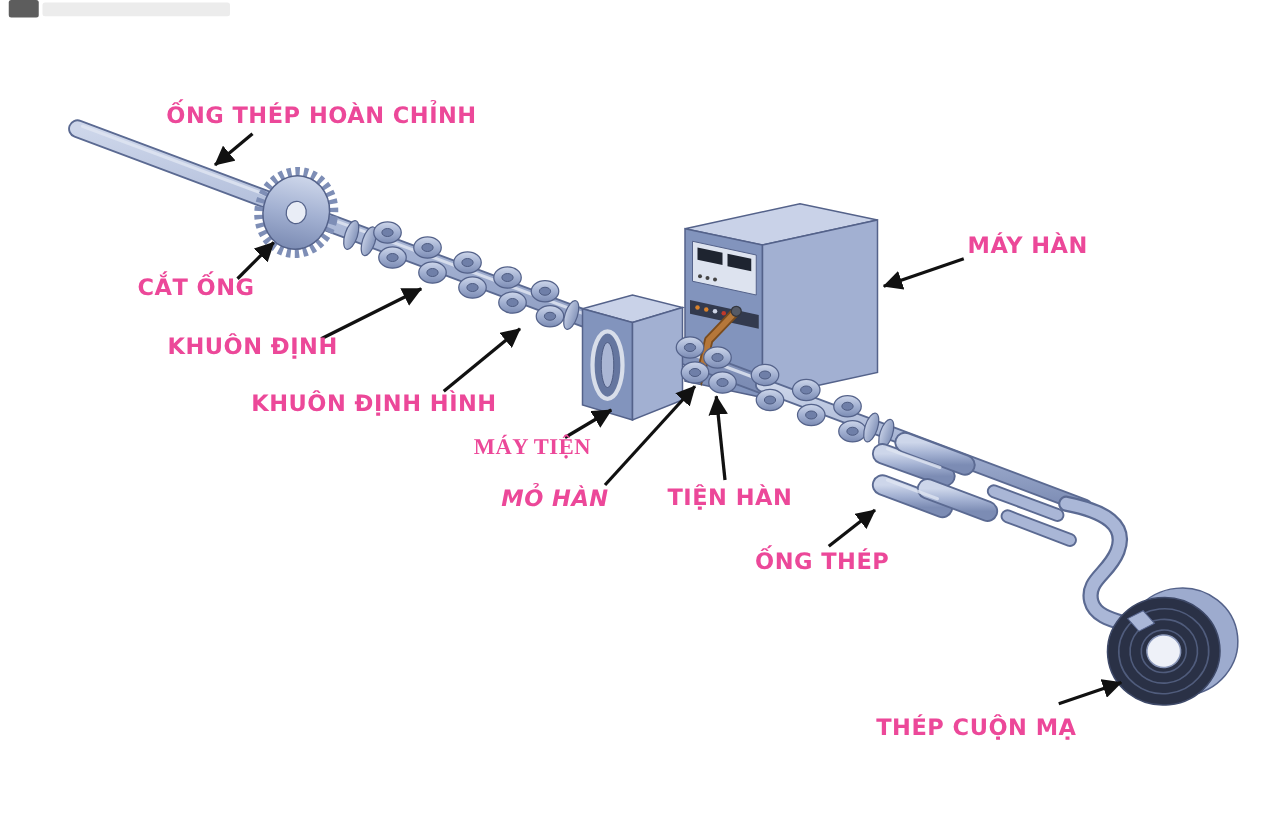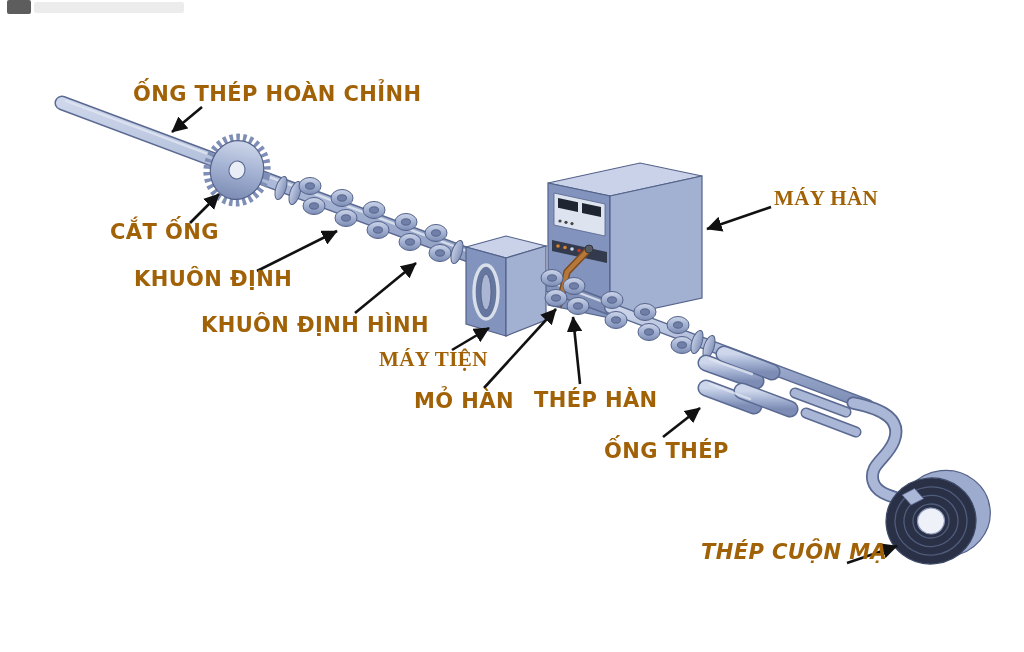--- a/index.html
+++ b/index.html
@@ -10,8 +10,8 @@
   }
   .art{position:absolute;left:0;top:0;}
   .label{
-    position:absolute;font-weight:bold;font-size:21px;letter-spacing:.4px;
-    color:#a16207;white-space:nowrap;
+    position:absolute;font-weight:bold;font-size:18px;letter-spacing:.4px;
+    color:#ec4899;white-space:nowrap;
   }
   .arrow-line{stroke:#111111;stroke-width:2.6;fill:none;}
   .wm-bar{position:absolute;left:34px;top:2px;width:150px;height:11px;background:#ececec;border-radius:2px;}

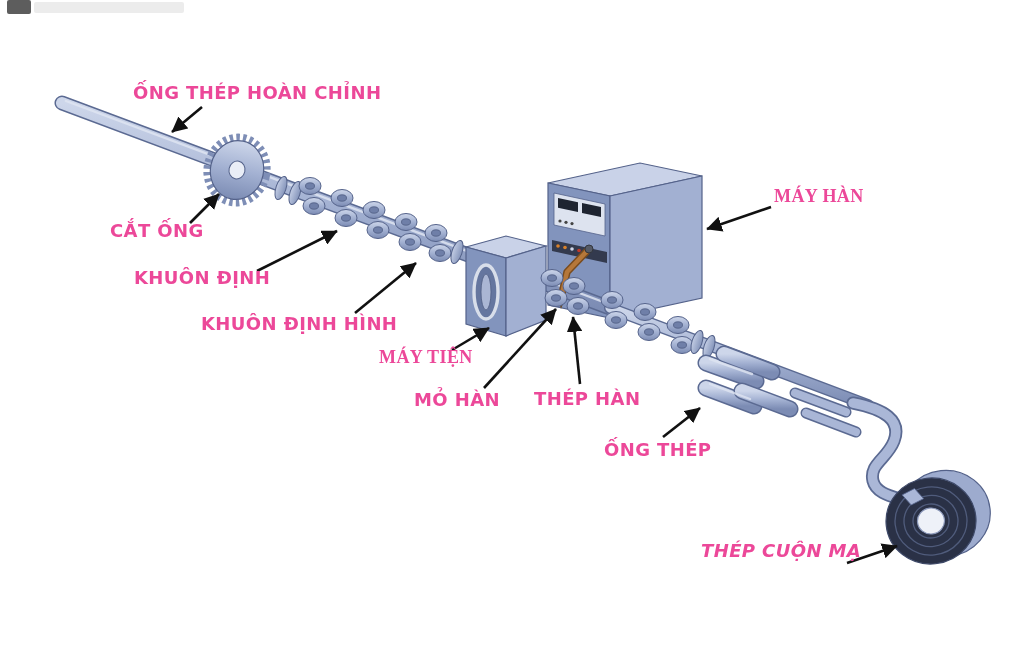--- a/index.html
+++ b/index.html
@@ -185,7 +185,7 @@
       <div class="label" style="left: 379px; top: 347px; font-family: Liberation Serif, serif;">MÁY TIỆN</div>
       <div class="label" style="left: 414px; top: 389px;">MỎ HÀN</div>
       <div class="label" style="left: 534px; top: 388px;">THÉP HÀN</div>
-      <div class="label" style="left: 774px; top: 186px; font-family: Liberation Serif, serif;">MÁY HÀN</div>
+      <div class="label" style="left: 774px; top: 186px;">MÁY HÀN</div>
       <div class="label" style="left: 604px; top: 439px;">ỐNG THÉP</div>
       <div class="label" style="left: 701px; top: 540px; font-style: italic;">THÉP CUỘN MẠ</div>
     </div>

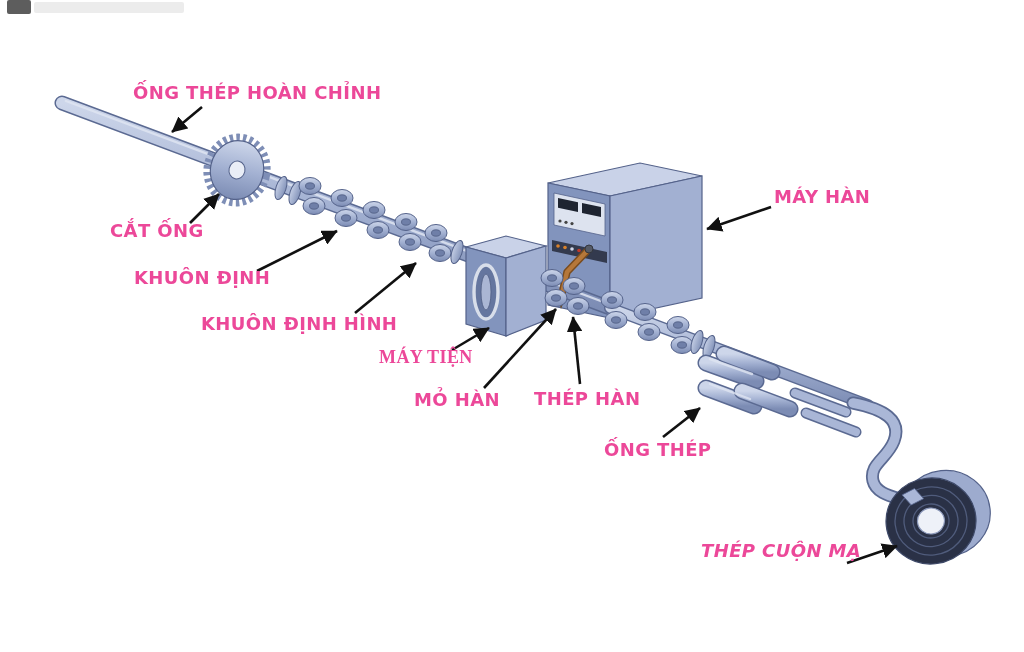--- a/index.html
+++ b/index.html
@@ -183,7 +183,7 @@
       <div class="label" style="left: 134px; top: 267px;">KHUÔN ĐỊNH</div>
       <div class="label" style="left: 201px; top: 313px;">KHUÔN ĐỊNH HÌNH</div>
       <div class="label" style="left: 379px; top: 347px; font-family: Liberation Serif, serif;">MÁY TIỆN</div>
-      <div class="label" style="left: 414px; top: 389px;">MỎ HÀN</div>
+      <div class="label" style="left: 401px; top: 389px; font-style: italic;">MỎ HÀN</div>
       <div class="label" style="left: 534px; top: 388px;">THÉP HÀN</div>
       <div class="label" style="left: 774px; top: 186px;">MÁY HÀN</div>
       <div class="label" style="left: 604px; top: 439px;">ỐNG THÉP</div>

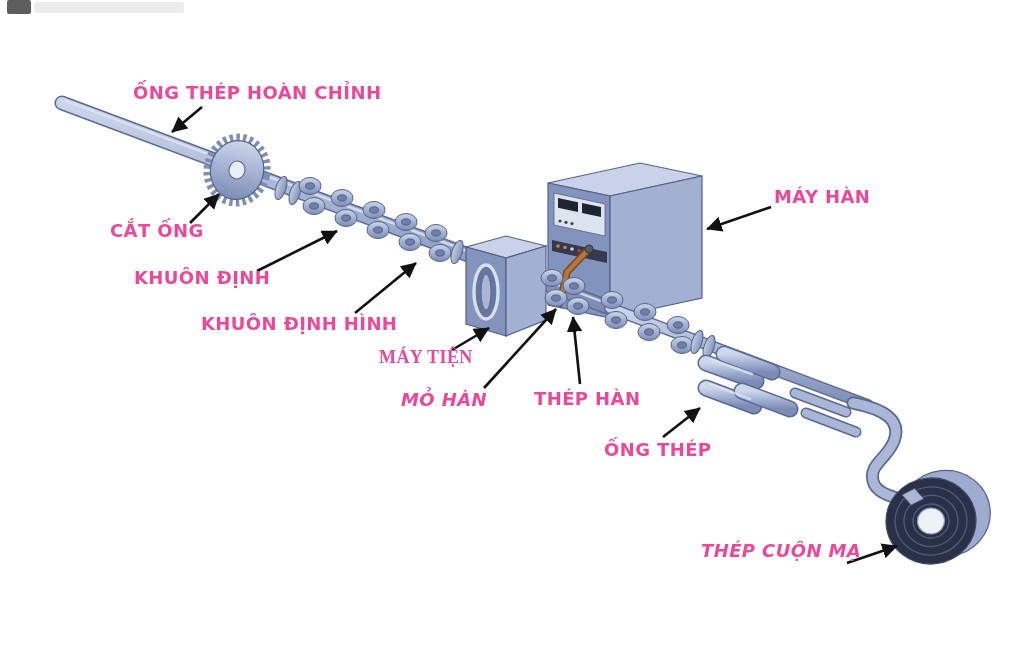--- a/index.html
+++ b/index.html
@@ -184,7 +184,7 @@
       <div class="label" style="left: 201px; top: 313px;">KHUÔN ĐỊNH HÌNH</div>
       <div class="label" style="left: 379px; top: 347px; font-family: Liberation Serif, serif;">MÁY TIỆN</div>
       <div class="label" style="left: 401px; top: 389px; font-style: italic;">MỎ HÀN</div>
-      <div class="label" style="left: 534px; top: 388px;">THÉP HÀN</div>
+      <div class="label" style="left: 534px; top: 388px;">TIỆN HÀN</div>
       <div class="label" style="left: 774px; top: 186px;">MÁY HÀN</div>
       <div class="label" style="left: 604px; top: 439px;">ỐNG THÉP</div>
       <div class="label" style="left: 701px; top: 540px; font-style: italic;">THÉP CUỘN MẠ</div>

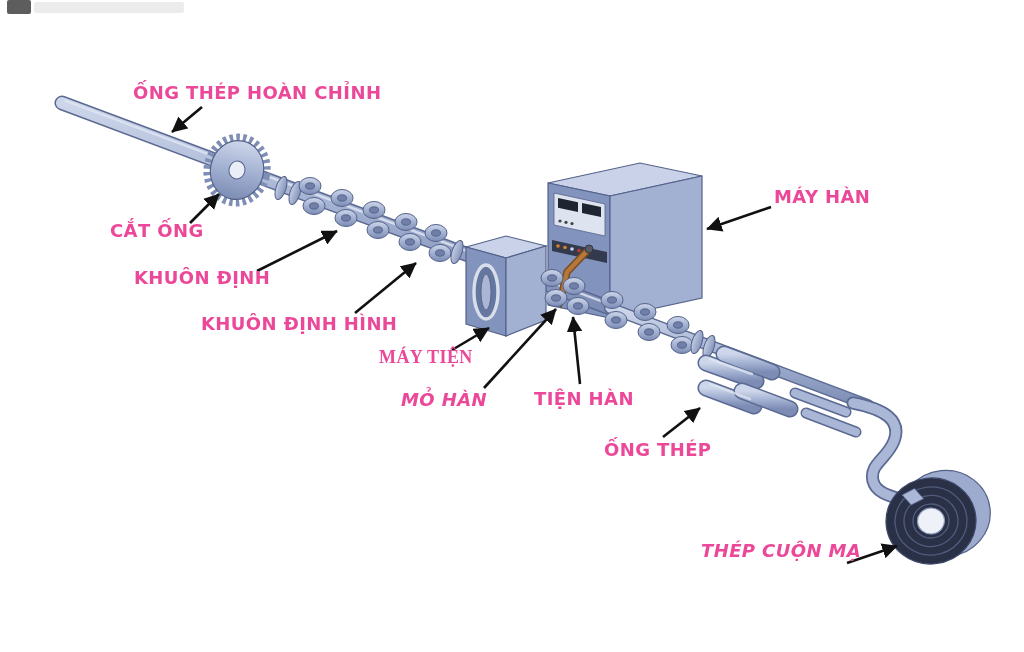--- a/index.html
+++ b/index.html
@@ -187,7 +187,7 @@
       <div class="label" style="left: 534px; top: 388px;">TIỆN HÀN</div>
       <div class="label" style="left: 774px; top: 186px;">MÁY HÀN</div>
       <div class="label" style="left: 604px; top: 439px;">ỐNG THÉP</div>
-      <div class="label" style="left: 701px; top: 540px; font-style: italic;">THÉP CUỘN MẠ</div>
+      <div class="label" style="left: 701px; top: 572px;">THÉP CUỘN MẠ</div>
     </div>
 </div>
 

